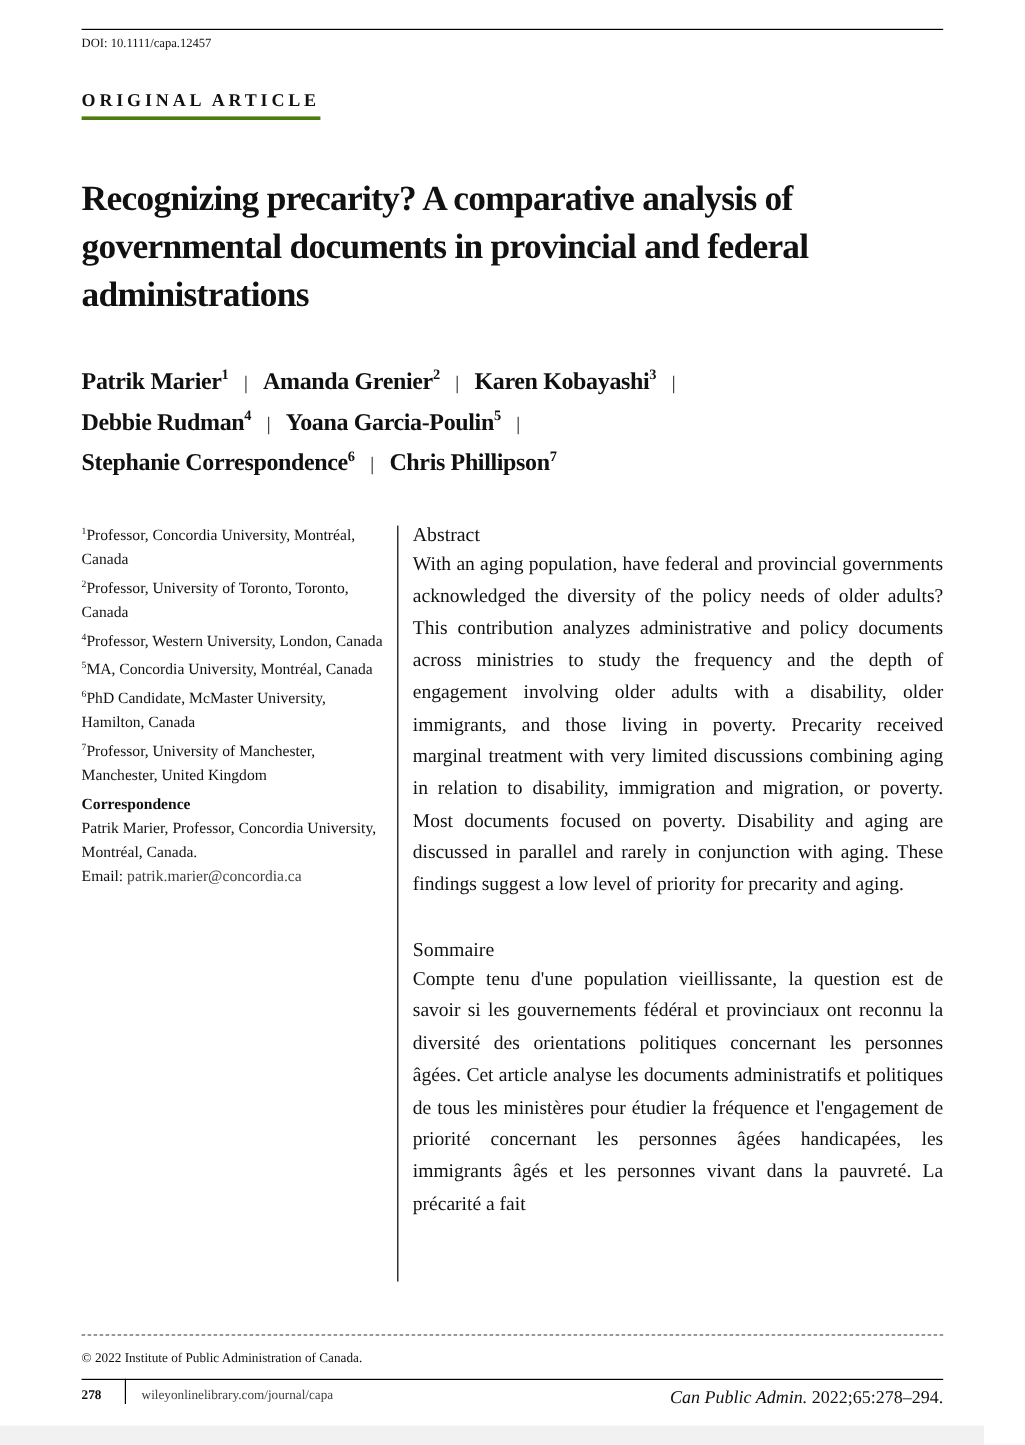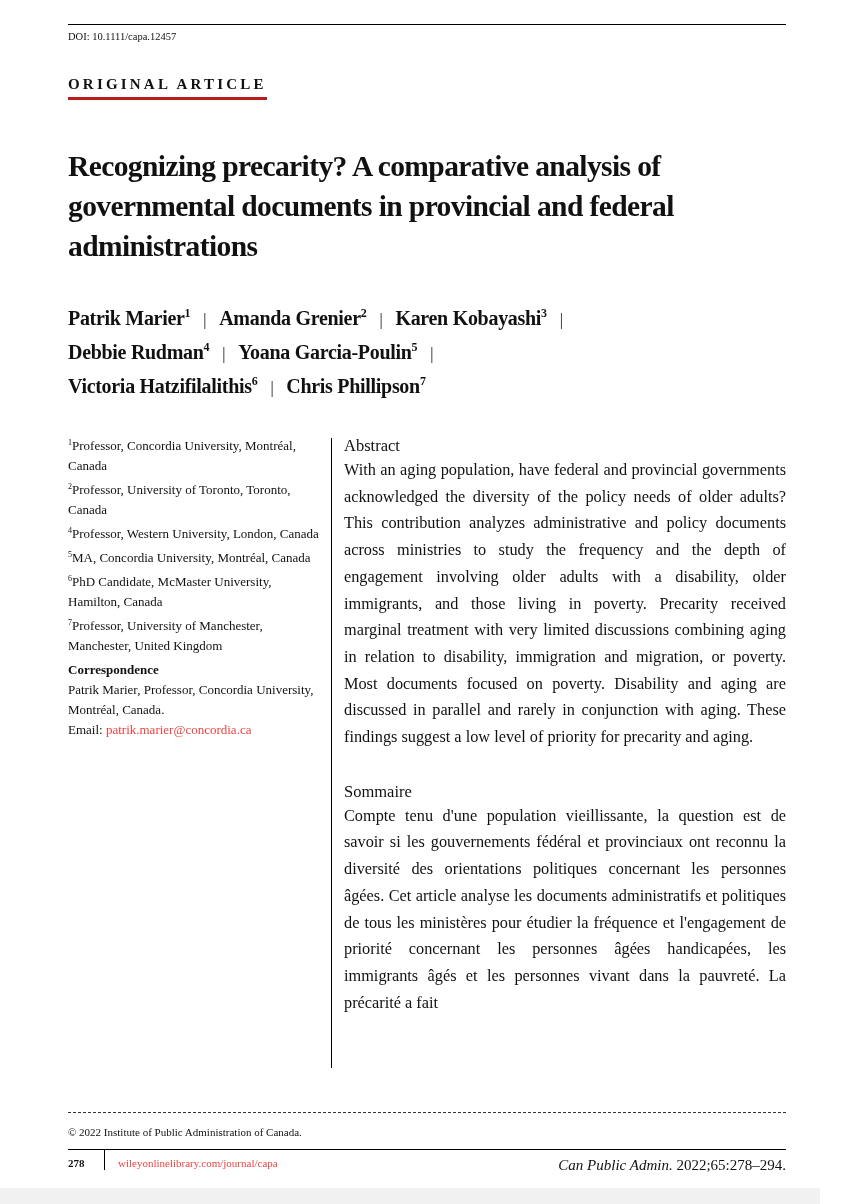--- a/index.html
+++ b/index.html
@@ -12,7 +12,7 @@
   .doi { position: absolute; left: 68px; top: 31px; font-size: 10.5px; letter-spacing: 0; }
   .article-type {
     position: absolute; left: 68px; top: 75px; font-size: 15px; font-weight: bold;
-    letter-spacing: 3.2px; padding-bottom: 4px; border-bottom: 3px solid #b91c1c; line-height: 18px;
+    letter-spacing: 3.2px; padding-bottom: 4px; border-bottom: 3px solid #4d7c0f; line-height: 18px;
   }
   .title {
     position: absolute; left: 68px; top: 146px; width: 720px; margin: 0;

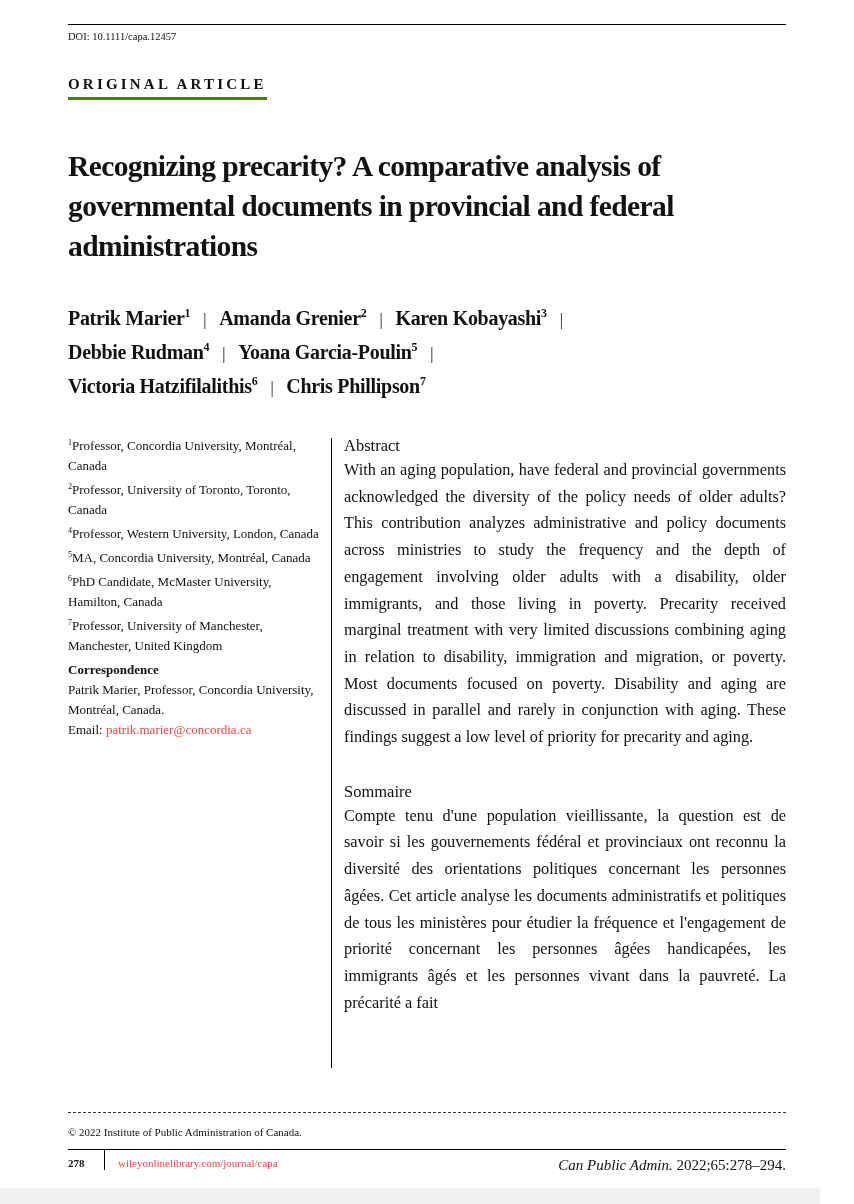--- a/index.html
+++ b/index.html
@@ -58,7 +58,7 @@
 <div class="authors">
   <span><span>Patrik Marier</span><sup>1</sup></span><span class="sep">|</span><span><span>Amanda Grenier</span><sup>2</sup></span><span class="sep">|</span><span><span>Karen Kobayashi</span><sup>3</sup></span><span class="sep">|</span><br>
   <span><span>Debbie Rudman</span><sup>4</sup></span><span class="sep">|</span><span><span>Yoana Garcia-Poulin</span><sup>5</sup></span><span class="sep">|</span><br>
-  <span><span>Victoria Hatzifilalithis</span><sup>6</sup></span><span class="sep">|</span><span><span>Chris Phillipson</span><sup>7</sup></span>
+  <span><span>Stephanie Correspondence</span><sup>6</sup></span><span class="sep">|</span><span><span>Chris Phillipson</span><sup>7</sup></span>
 </div>
 
 <div class="affil">

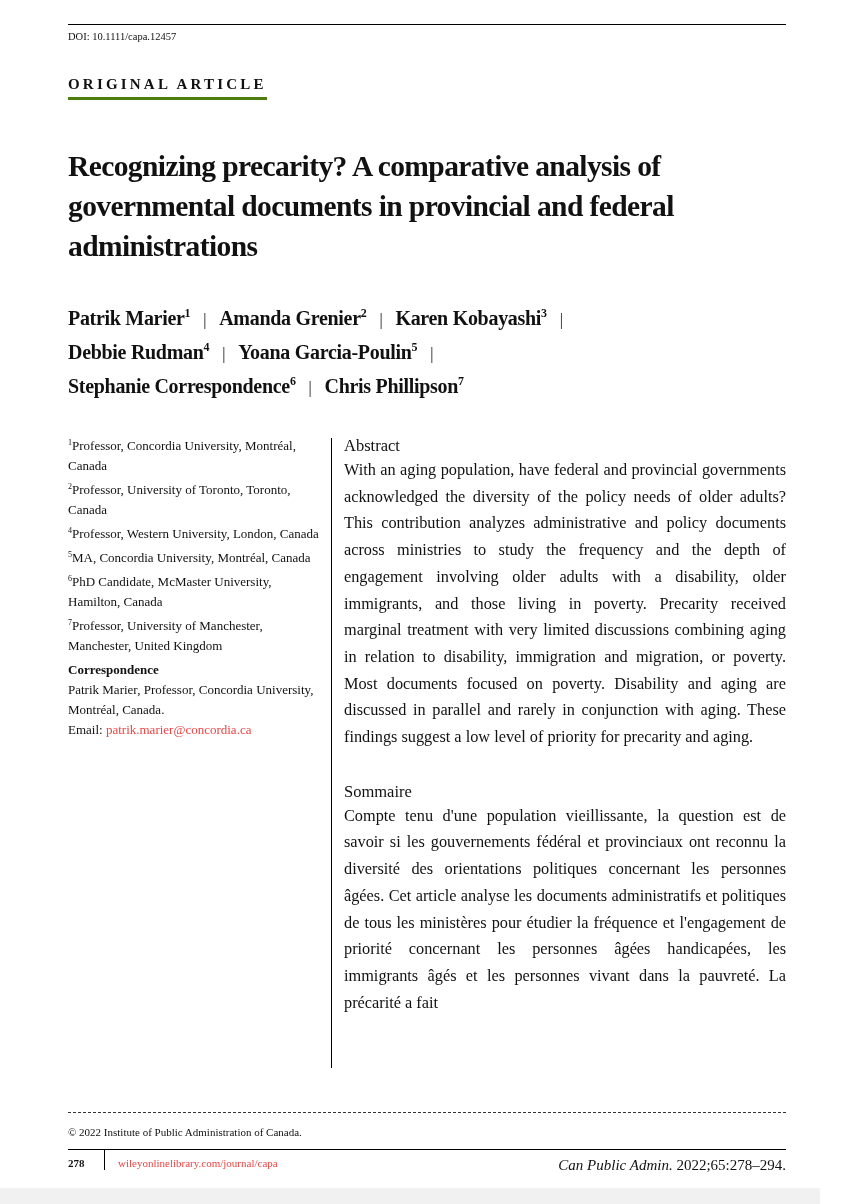--- a/index.html
+++ b/index.html
@@ -29,7 +29,7 @@
   .affil sup { font-size: 8px; vertical-align: 5px; line-height: 0; }
   .corr { }
   .corr-label { font-weight: bold; }
-  .link { color: #ef4444; }
+  .link { color: #404040; }
   .divider-v { position: absolute; left: 331px; top: 438px; width: 1px; height: 630px; background: #000; }
   .abstract { position: absolute; left: 344px; top: 435px; width: 442px; }
   .abstract h2 { margin: 0; font-size: 16.5px; font-weight: normal; line-height: 22px; }

